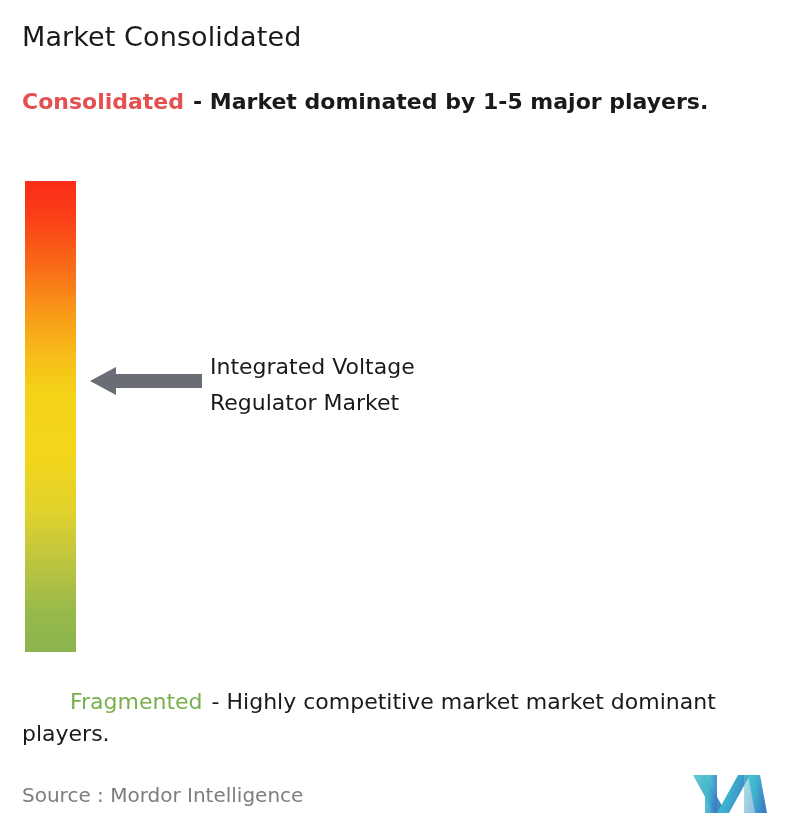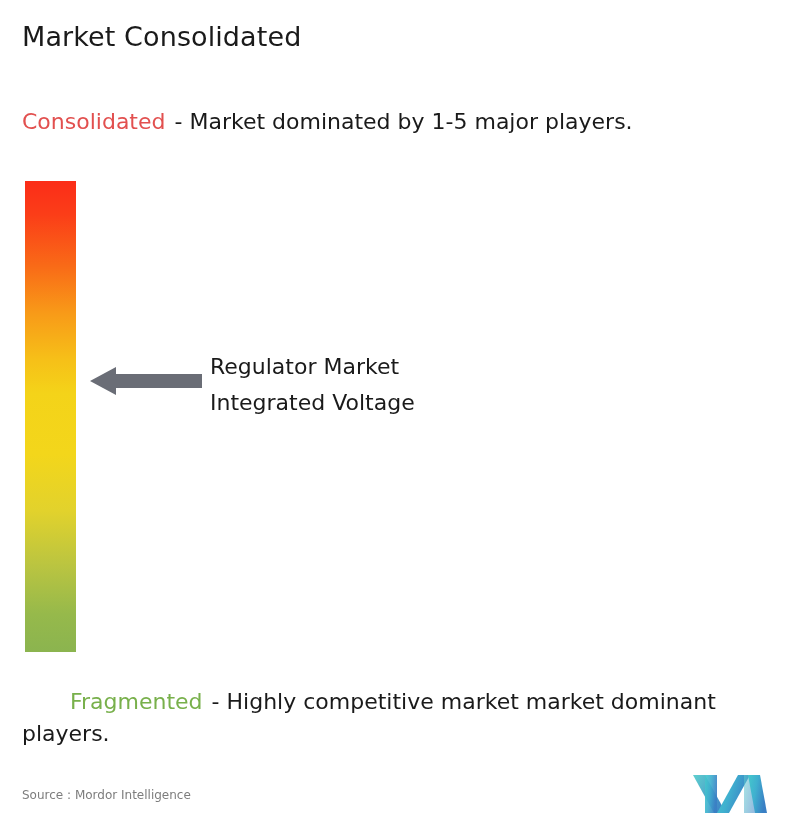--- a/index.html
+++ b/index.html
@@ -35,8 +35,7 @@
     font-size: 22px;
     line-height: 32px;
     color: #1a1a1a;
-    font-weight: 400;
-    margin-top: 20px;
+    font-weight: 700;
   }
   #fragmented-desc {
     position: absolute;

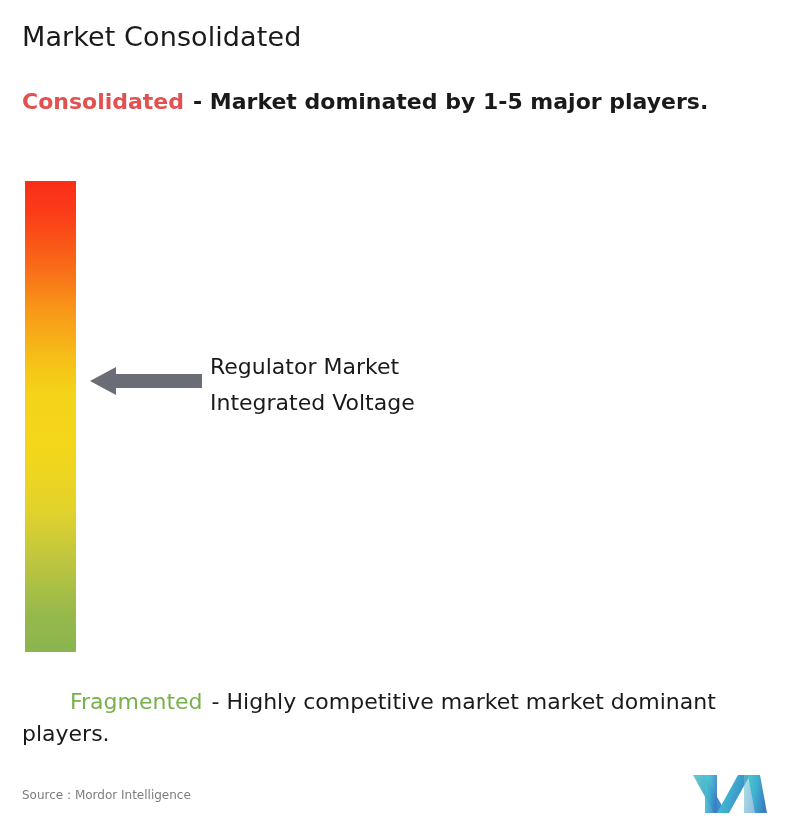--- a/index.html
+++ b/index.html
@@ -146,8 +146,8 @@
 </div>
 
 <div id="pointer-label">
+  <span class="line">Integrated Voltage</span>
   <span class="line">Regulator Market</span>
-  <span class="line">Integrated Voltage</span>
 </div>
 
 <div id="fragmented-desc"><span class="kw-fragmented">Fragmented</span><span class="kw-spacer"></span><span>- Highly competitive market market dominant players.</span></div>

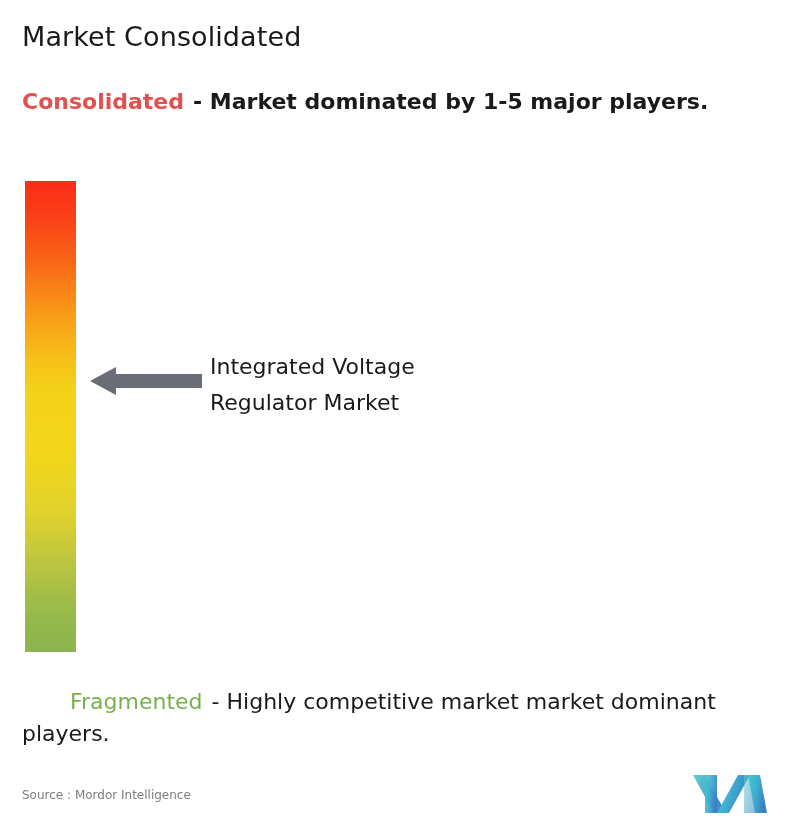--- a/index.html
+++ b/index.html
@@ -112,7 +112,7 @@
     position: absolute;
     left: 22px;
     top: 782px;
-    font-size: 12px;
+    font-size: 20px;
     line-height: 26px;
     color: #7d7d7d;
     font-weight: 400;

